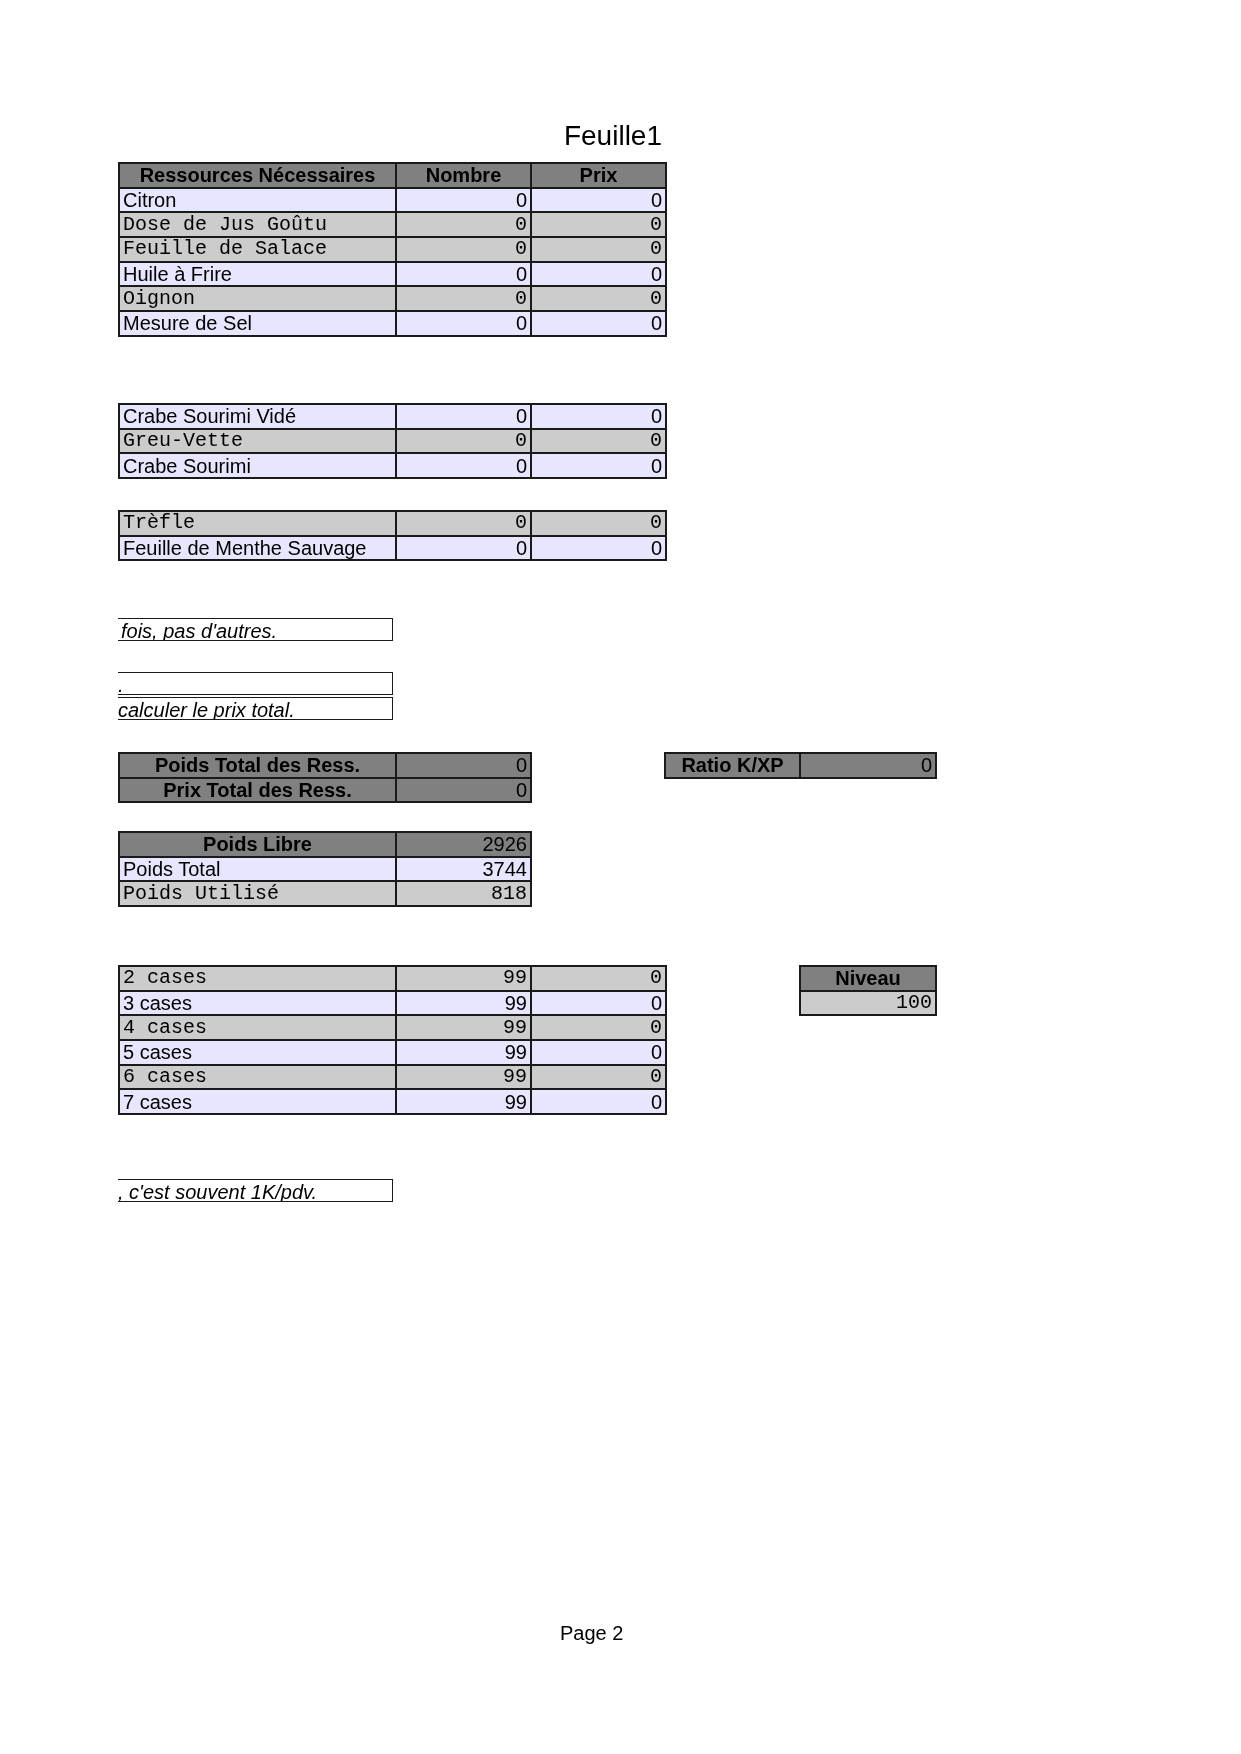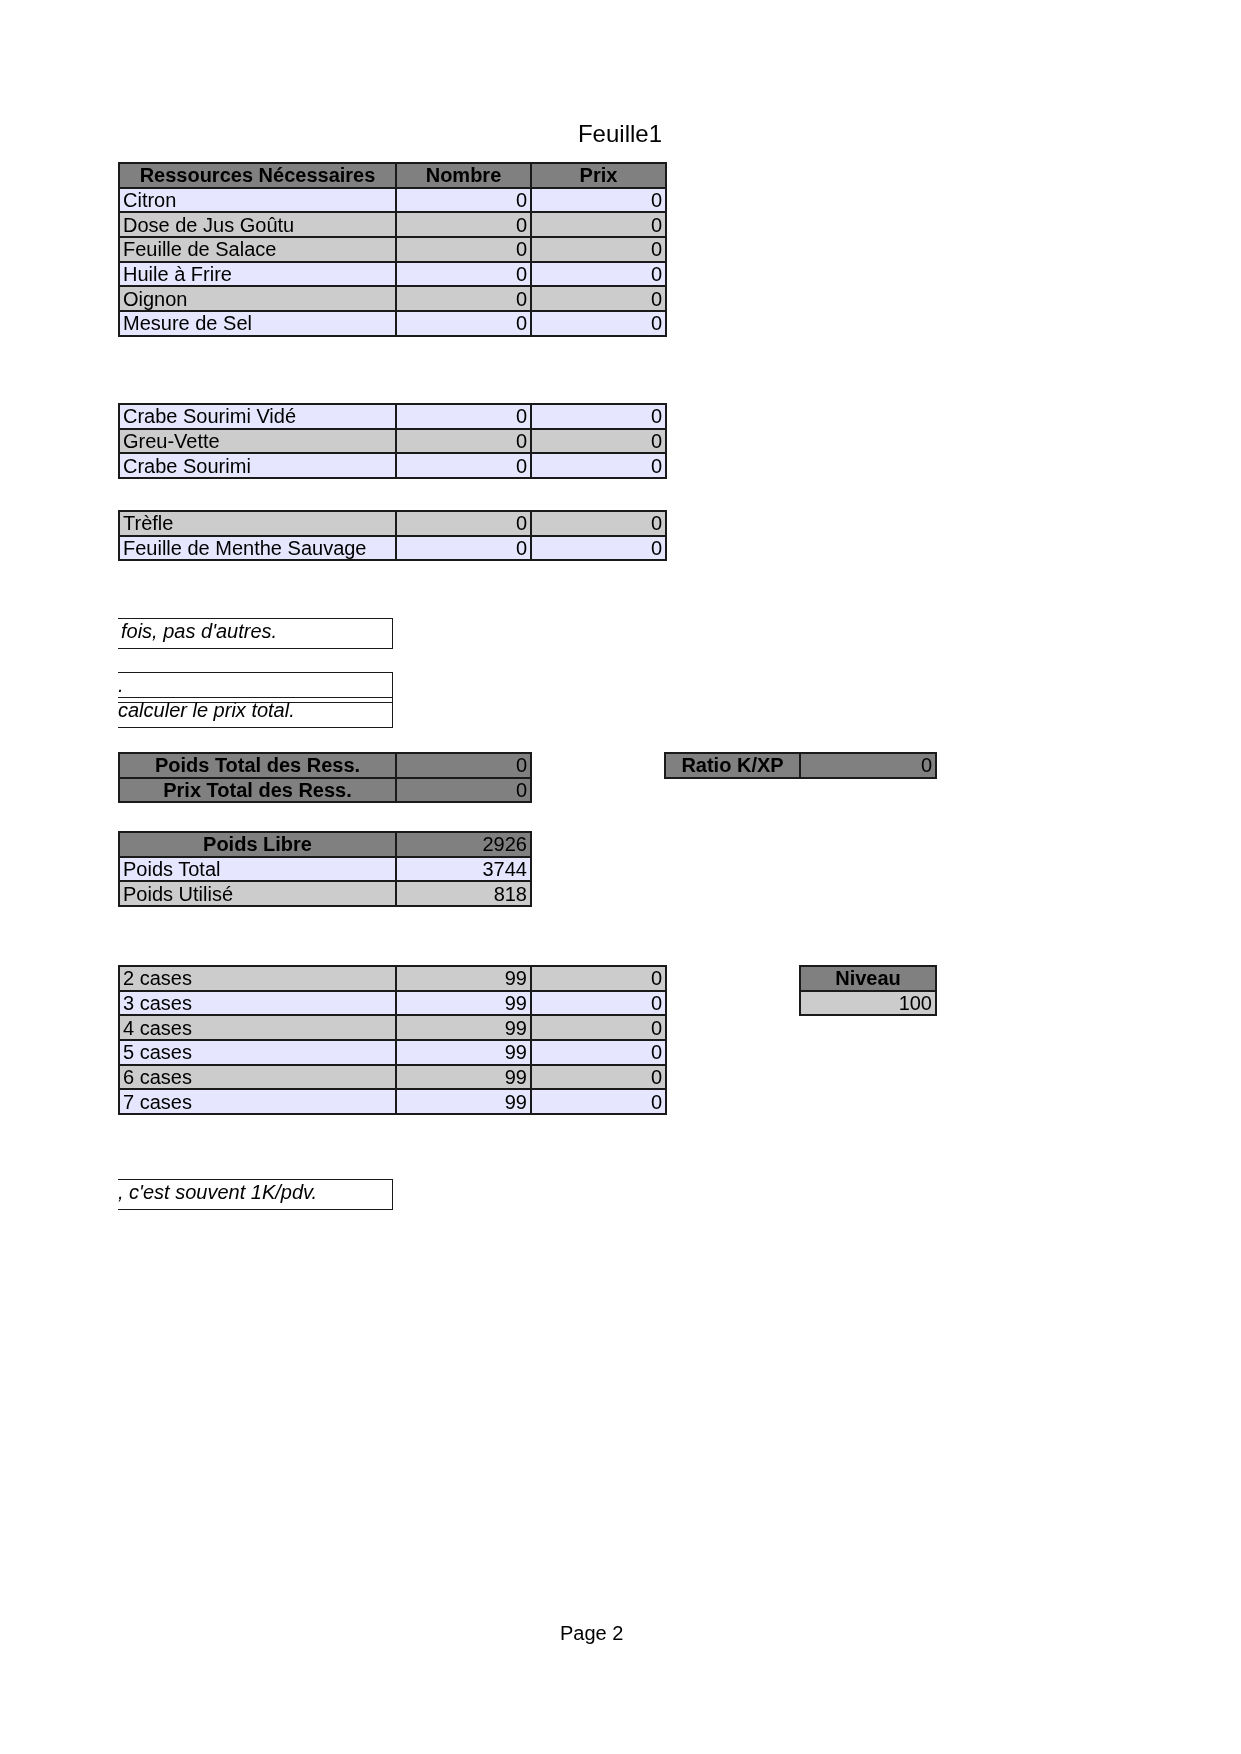--- a/index.html
+++ b/index.html
@@ -5,7 +5,7 @@
   html, body { margin:0; padding:0; background:#ffffff; }
   body { width:1241px; height:1754px; position:relative; font-family:"Liberation Sans", sans-serif; color:#000; overflow:hidden; }
   .abs { position:absolute; }
-  .sheet-title { left:560px; top:120px; width:102px; text-align:right; font-size:24px; }
+  .sheet-title { left:560px; top:120px; width:102px; text-align:right; font-size:28px; }
   .page-num { left:560px; top:1622px; width:140px; text-align:left; font-size:20px; }
   table.grid { position:absolute; border-collapse:collapse; table-layout:fixed; font-size:20px; }
   table.grid td, table.grid th { border:2px solid #1a1a1a; height:22.7px; padding:0 3px; line-height:22px; overflow:hidden; white-space:nowrap; }

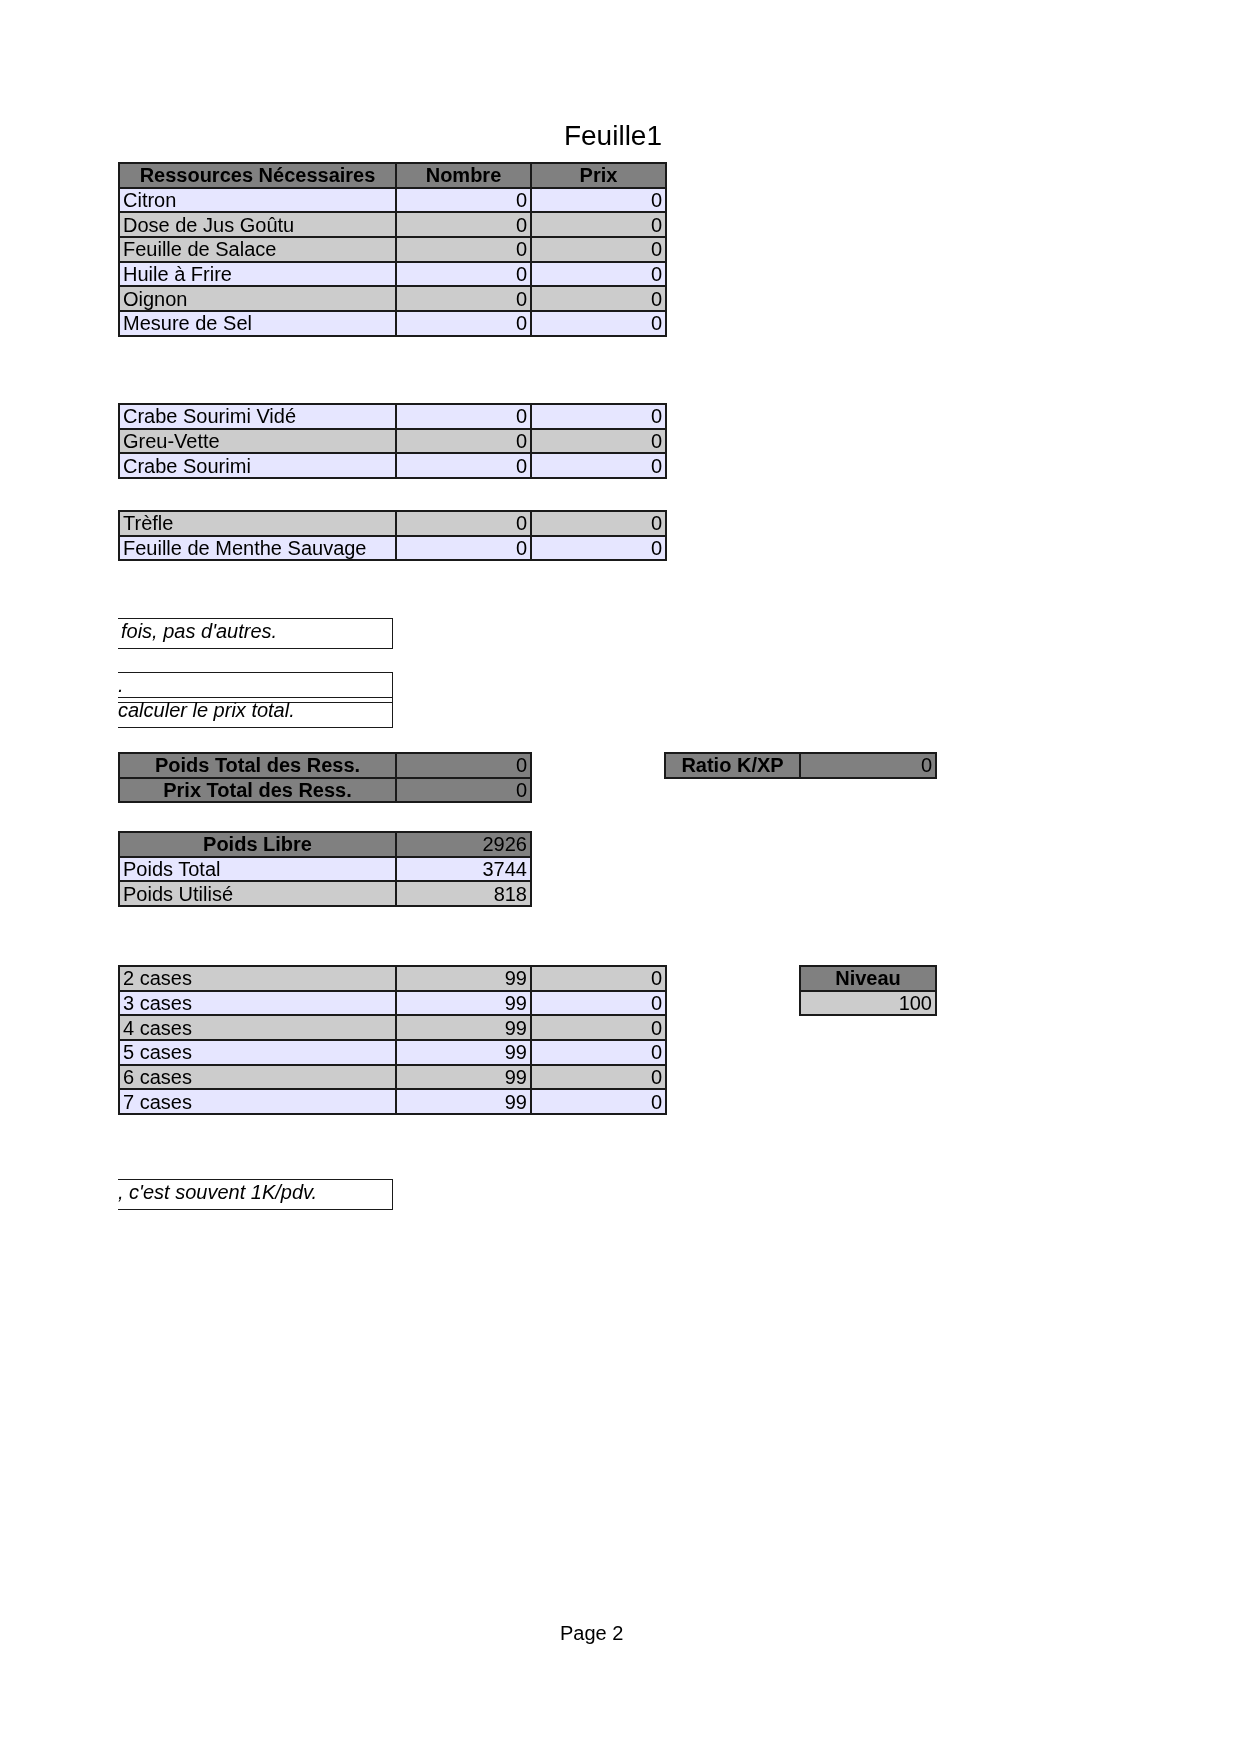--- a/index.html
+++ b/index.html
@@ -12,7 +12,7 @@
   table.grid th { background:#808080; font-weight:bold; text-align:center; }
   td.num { text-align:right; }
   .lav { background:#e6e6ff; }
-  .gry { background:#cccccc; }
+  .gry { background:#cccccc;font-family:Liberation Mono, monospace; }
   .dark { background:#808080; }
   .bold-c { font-weight:bold; text-align:center; }
   .note { position:absolute; left:118px; width:275px; height:31px; border:1.5px solid #1a1a1a; border-left:none; font-style:italic; font-size:20px; line-height:25px; overflow:hidden; white-space:nowrap; padding-left:3px; box-sizing:border-box; }

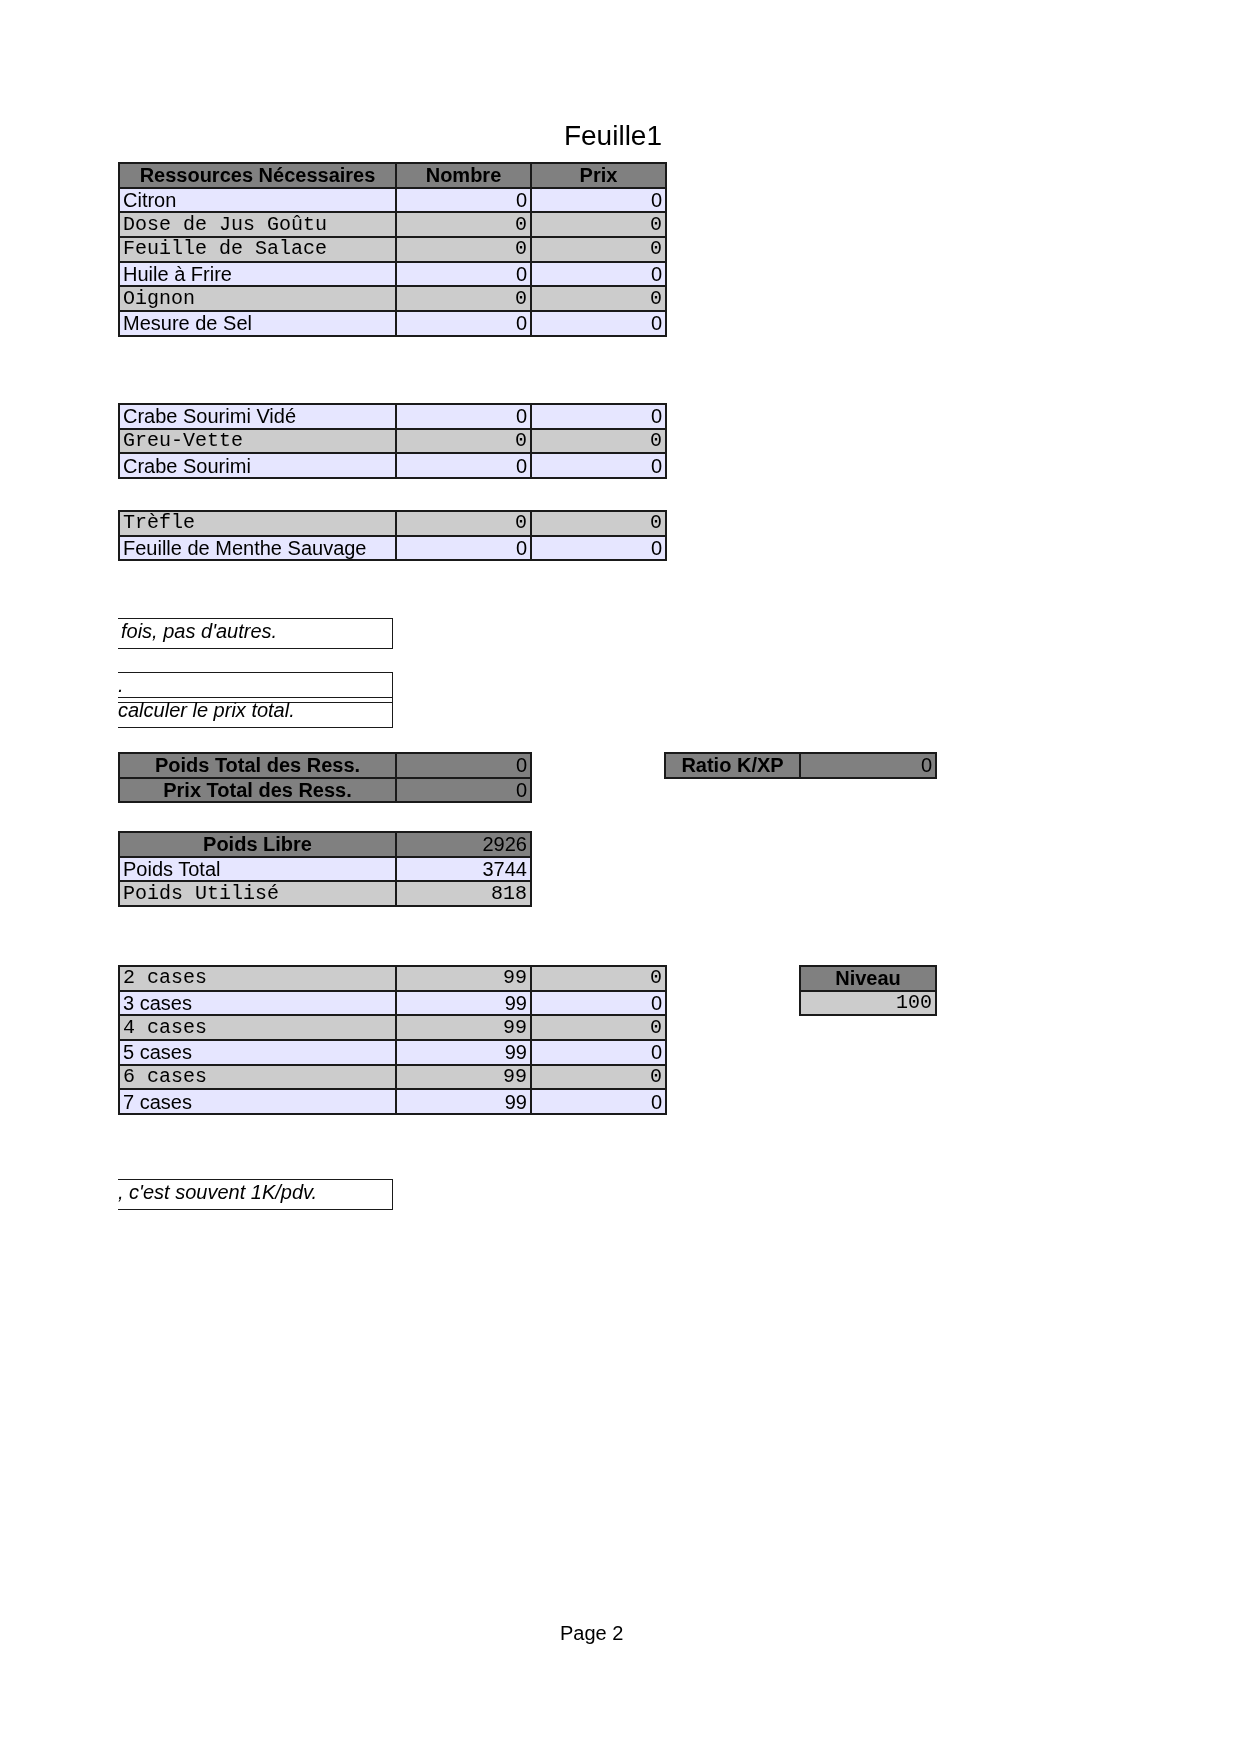--- a/index.html
+++ b/index.html
@@ -15,7 +15,7 @@
   .gry { background:#cccccc;font-family:Liberation Mono, monospace; }
   .dark { background:#808080; }
   .bold-c { font-weight:bold; text-align:center; }
-  .note { position:absolute; left:118px; width:275px; height:31px; border:1.5px solid #1a1a1a; border-left:none; font-style:italic; font-size:20px; line-height:25px; overflow:hidden; white-space:nowrap; padding-left:3px; box-sizing:border-box; }
+  .note { position:absolute; left:118px; width:275px; height:23px; border:1.5px solid #1a1a1a; border-left:none; font-style:italic; font-size:20px; line-height:25px; overflow:hidden; white-space:nowrap; padding-left:3px; box-sizing:border-box; }
   .note.left-clip { padding-left:0; }
   td.blank { border:none !important; background:transparent; }
 </style>

